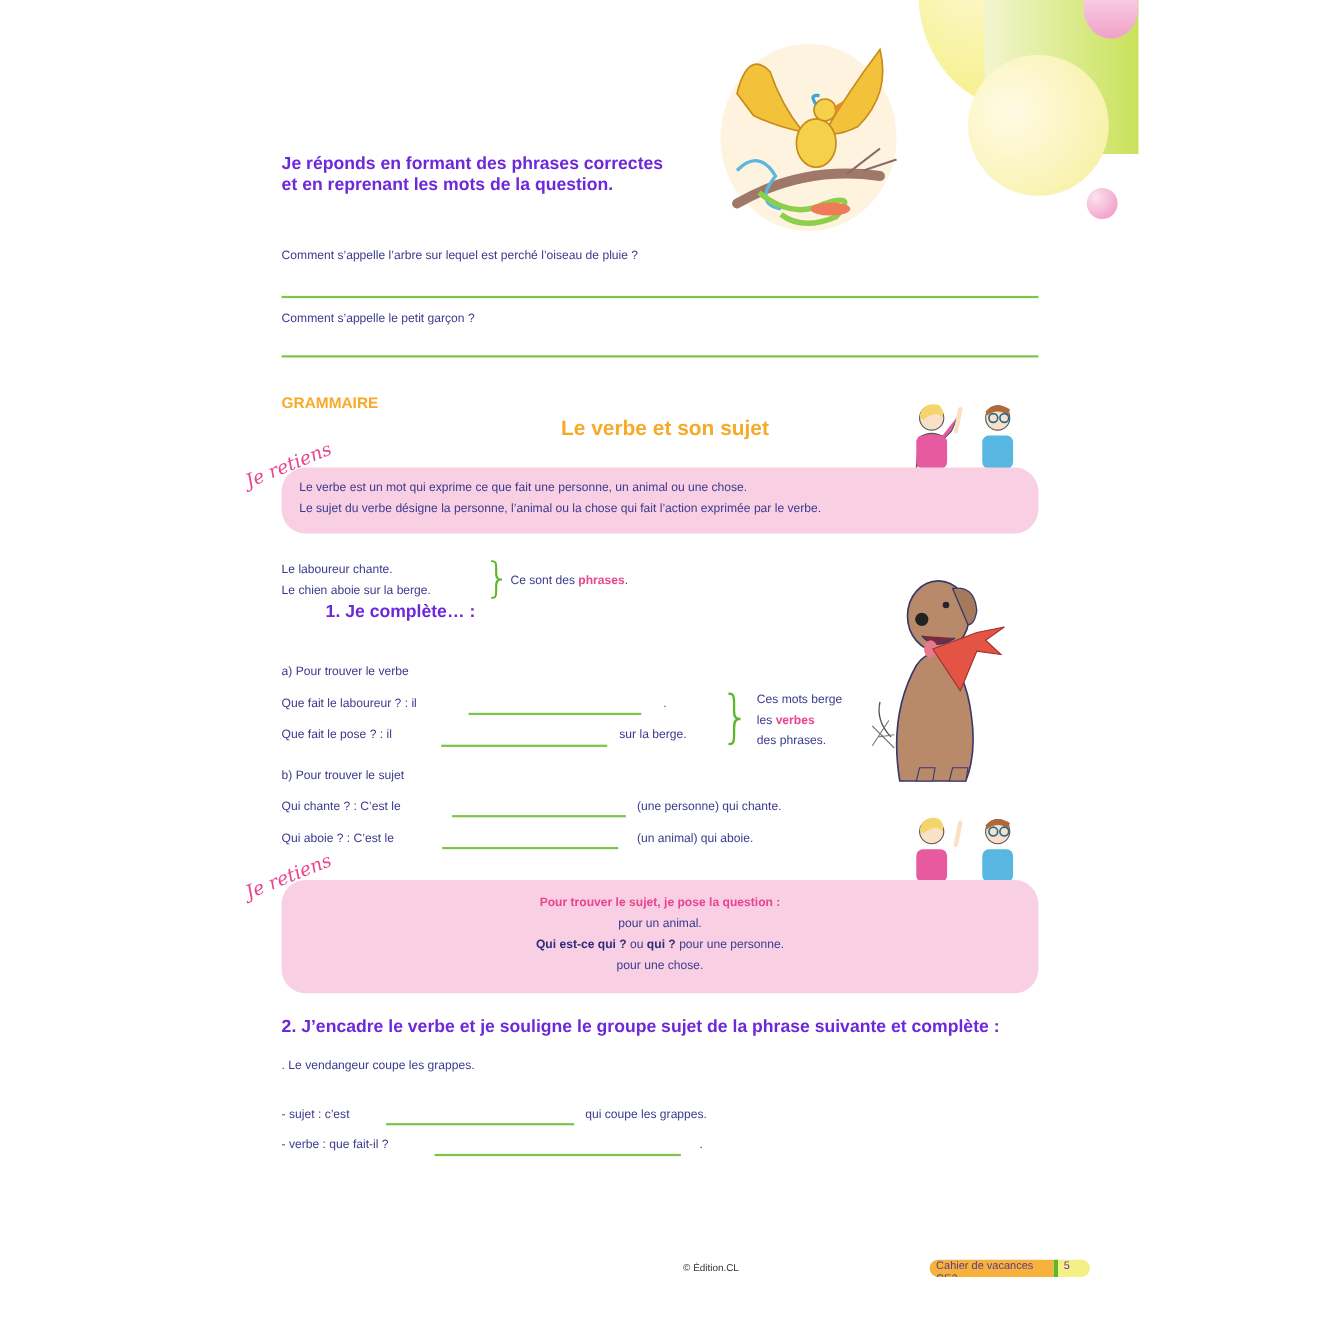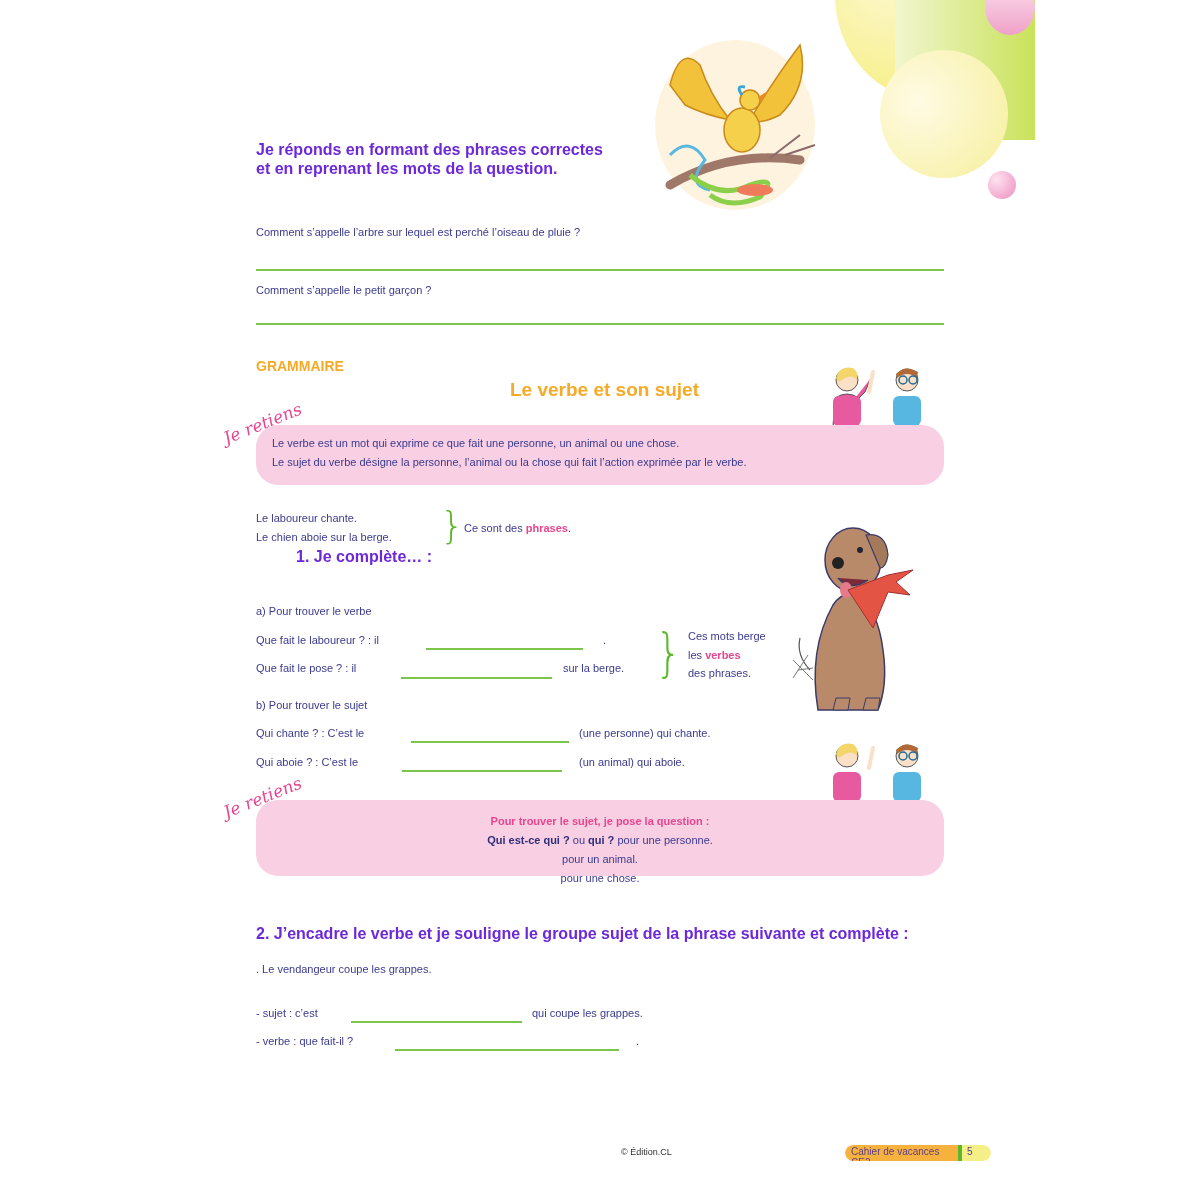--- a/index.html
+++ b/index.html
@@ -139,7 +139,7 @@
 </svg>
 
 <div class="script" style="left:228px; top:802px;">Je retiens</div>
-<div class="box" style="left:256px; top:800px; width:688px; height:76px; text-align:center;">
+<div class="box" style="left:256px; top:800px; width:688px; height:103px; text-align:center;">
   <div class="txt pink" style="margin-top:12px; line-height:19px;">Pour trouver le sujet, je pose la question :</div>
   <div class="txt" style="line-height:19px;">
     <span class="bold-blue">Qui est-ce qui ?</span><span> ou </span><span class="bold-blue">qui ?</span><span> pour une personne.</span>

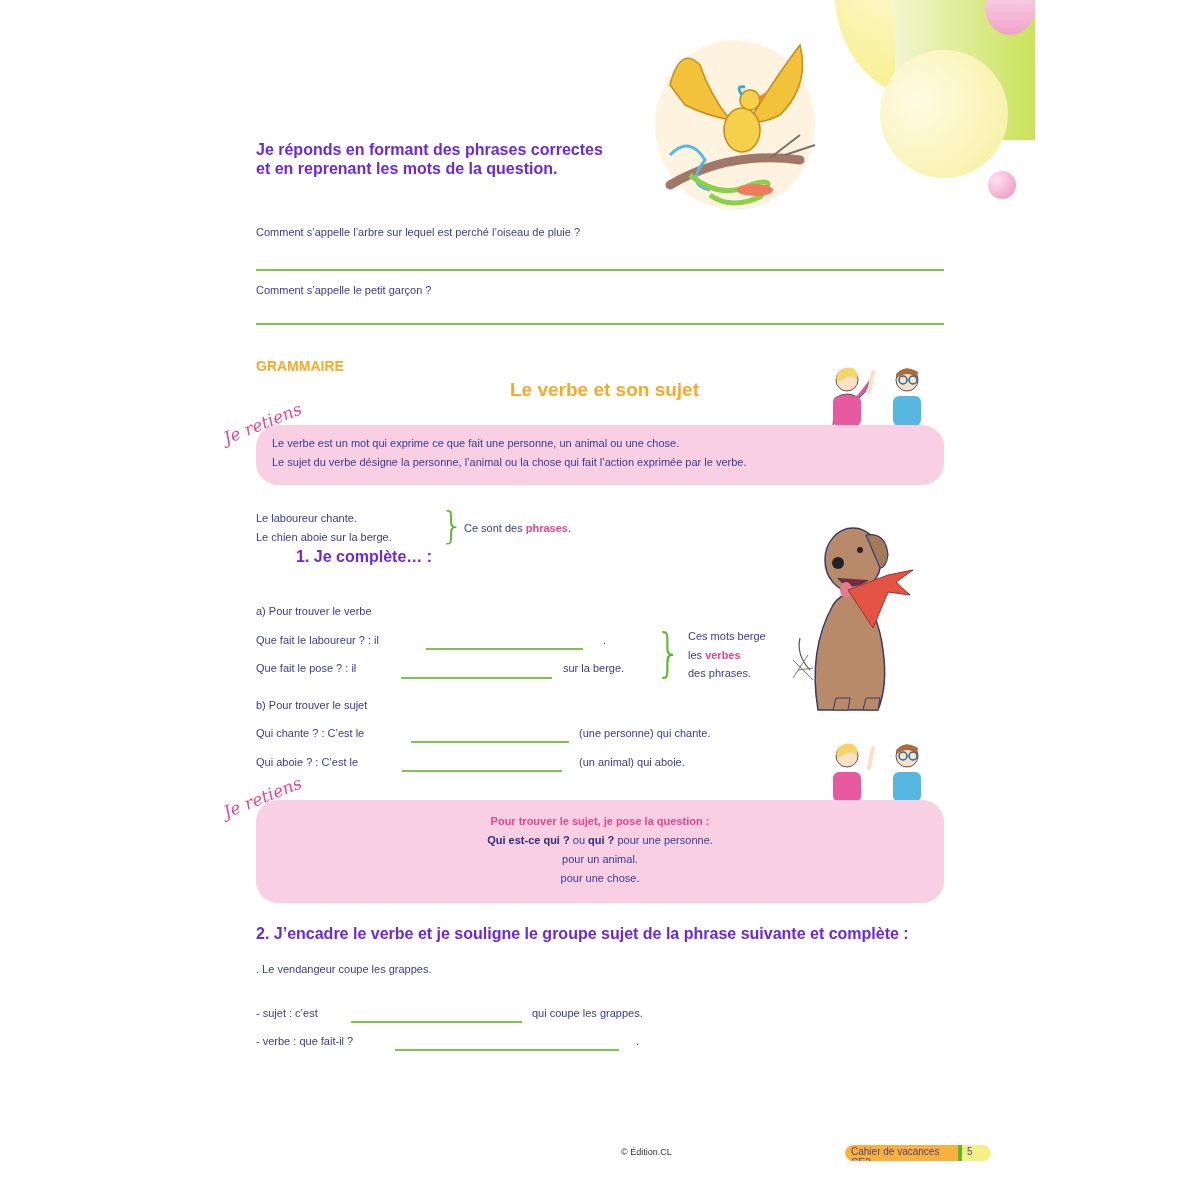--- a/index.html
+++ b/index.html
@@ -141,10 +141,10 @@
 <div class="script" style="left:228px; top:802px;">Je retiens</div>
 <div class="box" style="left:256px; top:800px; width:688px; height:103px; text-align:center;">
   <div class="txt pink" style="margin-top:12px; line-height:19px;">Pour trouver le sujet, je pose la question :</div>
+  <div class="txt" style="line-height:19px;">pour un animal.</div>
   <div class="txt" style="line-height:19px;">
     <span class="bold-blue">Qui est-ce qui ?</span><span> ou </span><span class="bold-blue">qui ?</span><span> pour une personne.</span>
   </div>
-  <div class="txt" style="line-height:19px;">pour un animal.</div>
   <div class="txt" style="line-height:19px;">pour une chose.</div>
 </div>
 

